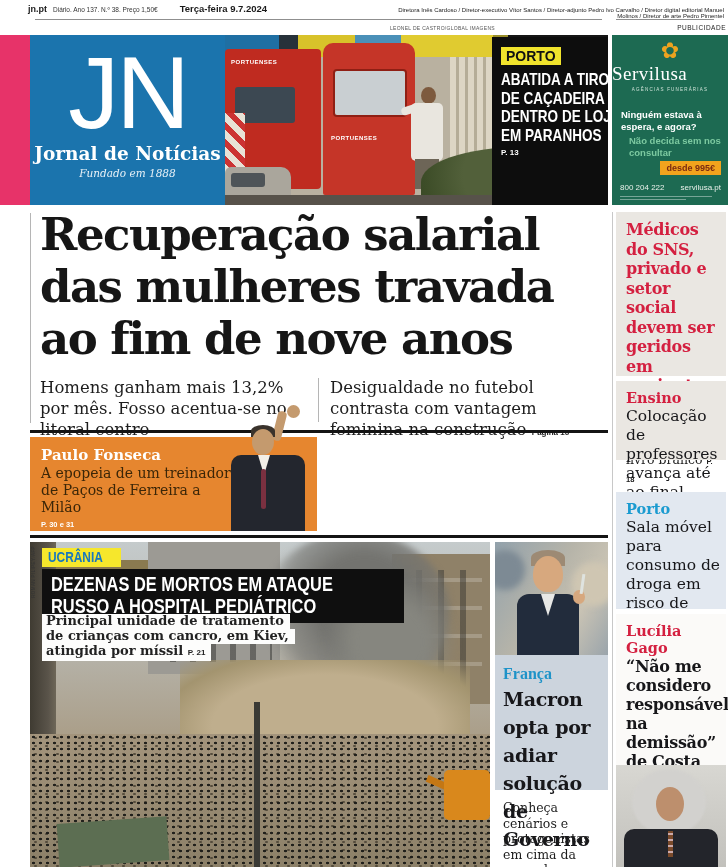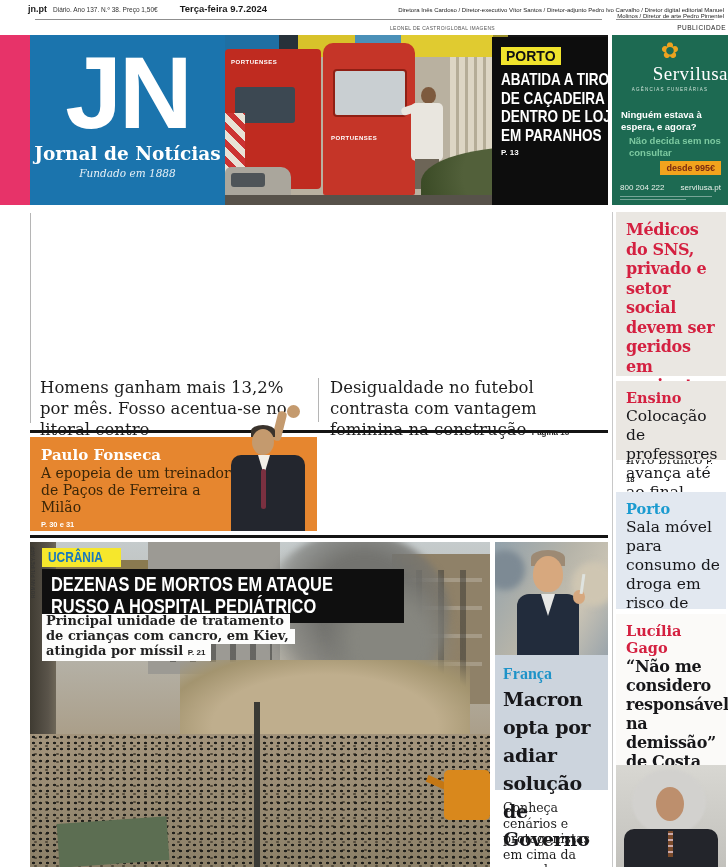--- a/index.html
+++ b/index.html
@@ -21,7 +21,7 @@
   
   .pink-stripe{position:absolute;left:0;top:35px;width:30px;height:170px;background:#e73369;}
   .logo-block{position:absolute;left:30px;top:35px;width:195px;height:170px;background:#1b74ad;color:#fff;text-align:center;}
-  .logo-jn{font-weight:bold;font-size:102px;line-height:104px;letter-spacing:-3px;margin-top:6px;}
+  .logo-jn{font-weight:normal;font-size:102px;line-height:104px;letter-spacing:-3px;margin-top:6px;}
   .logo-name{font-family:"DejaVu Serif", serif;font-weight:bold;font-size:18.5px;margin-top:-2px;}
   .logo-founded{font-family:"DejaVu Serif", serif;font-style:italic;font-size:10.5px;margin-top:3px;color:#e8f1f7;}
 

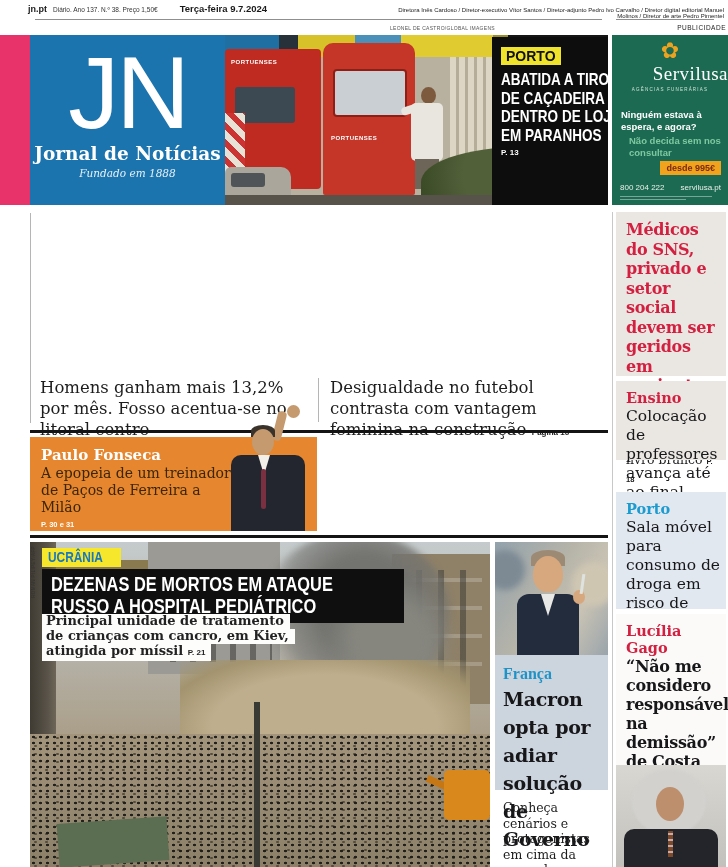--- a/index.html
+++ b/index.html
@@ -62,7 +62,7 @@
   
   .ad{position:absolute;left:612px;top:35px;width:116px;height:170px;background:#1d6a52;color:#fff;box-sizing:border-box;}
   .ad-flower{display:block;text-align:center;font-size:22px;line-height:24px;color:#eda31f;margin-top:4px;}
-  .ad-brand{display:block;text-align:right;font-family:"Liberation Serif", serif;font-size:19px;letter-spacing:.5px;margin-top:0;}
+  .ad-brand{display:block;text-align:left;font-family:"Liberation Serif", serif;font-size:19px;letter-spacing:.5px;margin-top:0;}
   .ad-sub{display:block;text-align:center;font-size:4.5px;letter-spacing:1.2px;color:#cfe3d8;margin-top:2px;}
   .ad-head{position:absolute;left:9px;top:74px;width:100px;font-weight:bold;font-size:9.5px;line-height:11.5px;}
   .ad-subline{position:absolute;left:17px;top:100px;width:100px;font-weight:bold;font-size:9.5px;line-height:11.5px;color:#7cc9a0;}

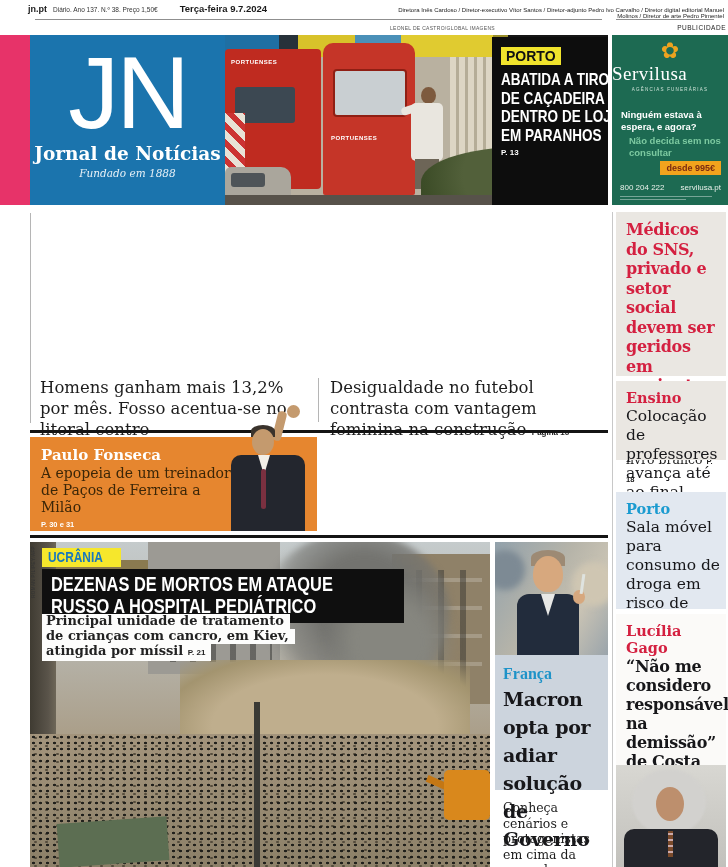--- a/index.html
+++ b/index.html
@@ -250,6 +250,11 @@
   </div>
 
   <div class="vrule" style="left:30px;top:213px;height:210px;"></div>
+  <div class="headline serif">
+    <div>Recuperação salarial</div>
+    <div>das mulheres travada</div>
+    <div>ao fim de nove anos</div>
+  </div>
   <div class="vrule" style="left:318px;top:378px;height:44px;"></div>
   <div class="subhead" style="left:40px;">Homens ganham mais 13,2% por mês. Fosso acentua-se no litoral centro</div>
   <div class="subhead" style="left:330px;">

